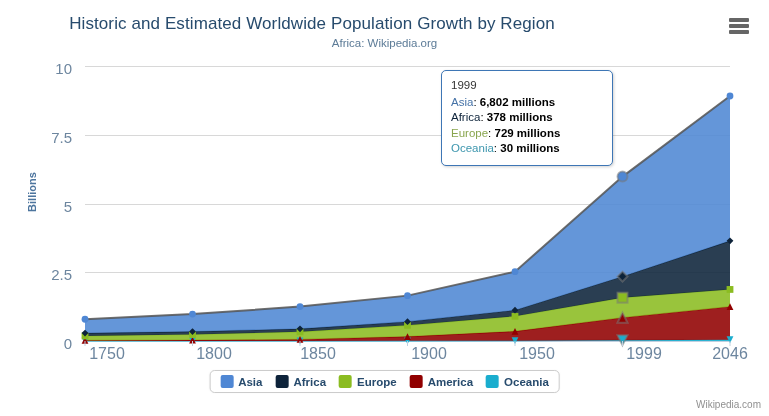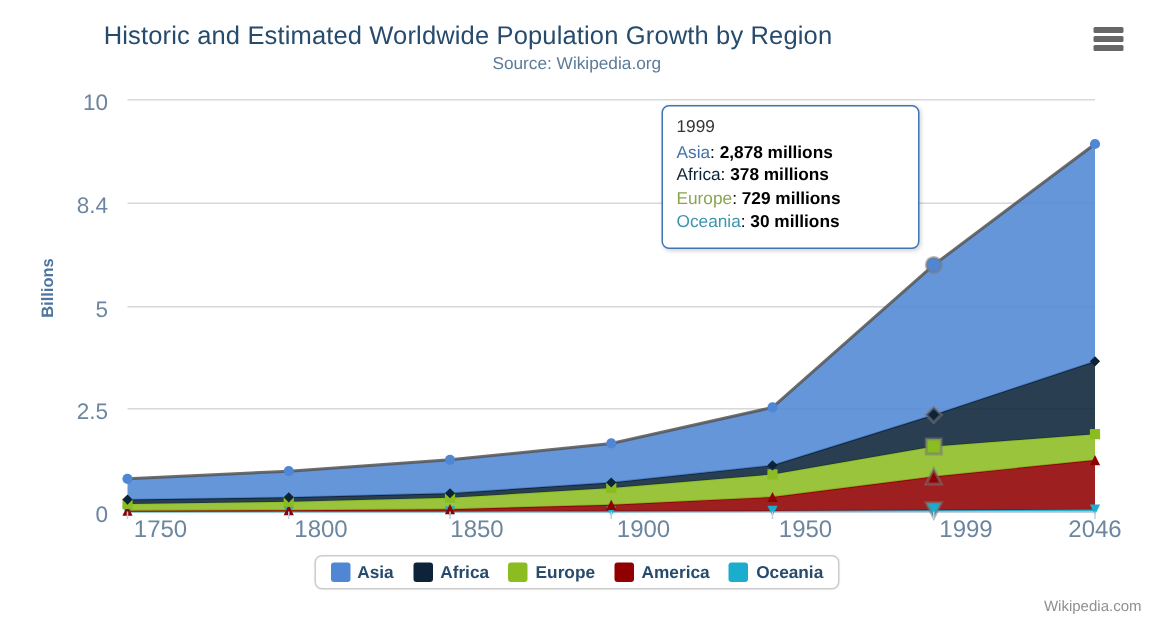--- a/index.html
+++ b/index.html
@@ -109,7 +109,7 @@
 <div id="chart">
 
   <div class="title">Historic and Estimated Worldwide Population Growth by Region</div>
-  <div class="subtitle">Source: Wikipedia.org</div>
+  <div class="subtitle">Africa: Wikipedia.org</div>
 
   <div class="menu-btn">
     <i></i>

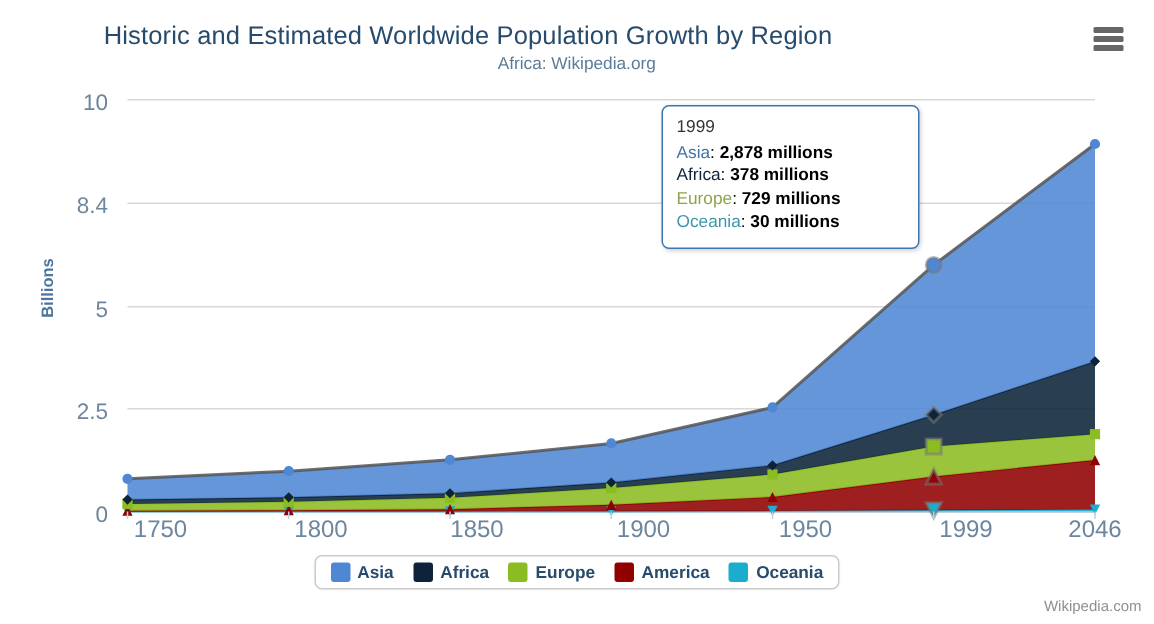--- a/index.html
+++ b/index.html
@@ -209,7 +209,7 @@
   <div class="tooltip">
     <div class="tt-head">1999</div>
     <div class="tt-row">
-      <span class="tt-name" style="color:#4572A7">Asia</span><span>: </span><span class="tt-val">2,878 millions</span>
+      <span class="tt-name" style="color:#4572A7">Asia</span><span>: </span><span class="tt-val">6,802 millions</span>
     </div>
     <div class="tt-row">
       <span class="tt-name" style="color:#0D233A">Africa</span><span>: </span><span class="tt-val">378 millions</span>

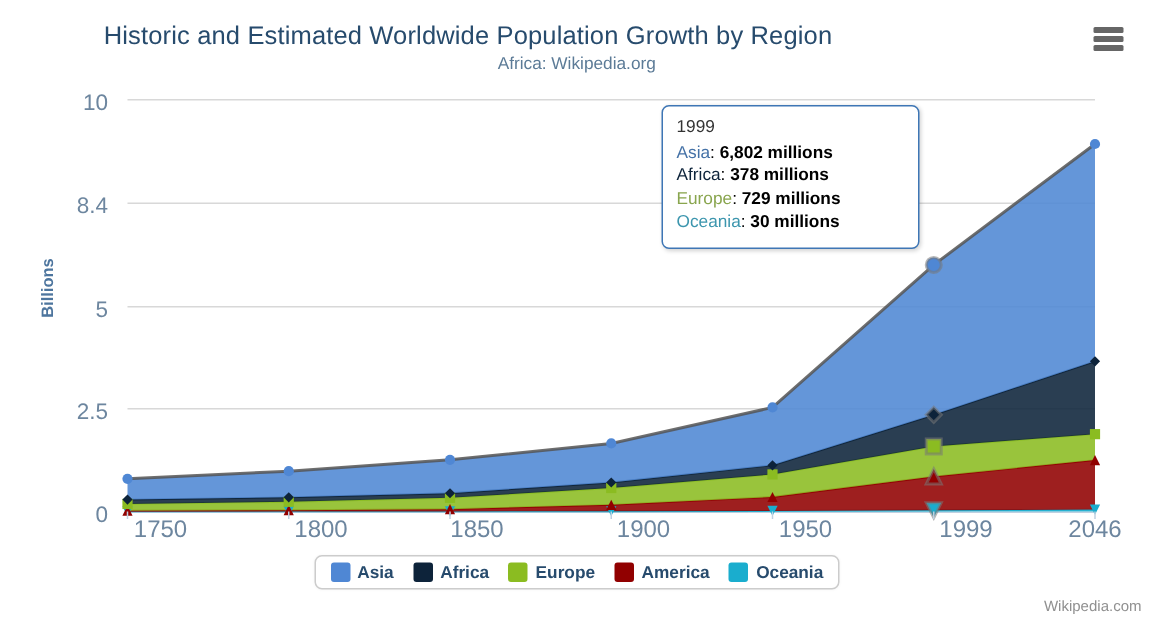--- a/index.html
+++ b/index.html
@@ -129,7 +129,7 @@
       <div class="ytick">10</div>
     </div>
   <div class="ytick-wrap" style="top:129px">
-      <div class="ytick">8.4</div>
+      <div class="ytick">7.5</div>
     </div>
   <div class="ytick-wrap" style="top:198px">
       <div class="ytick">5</div>

